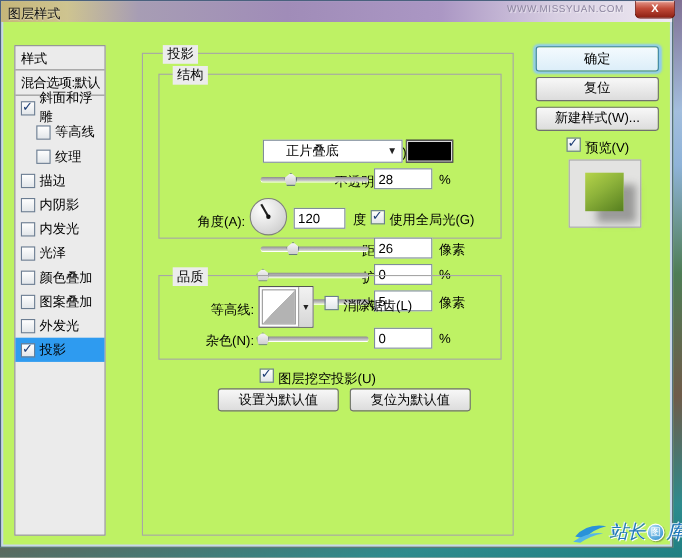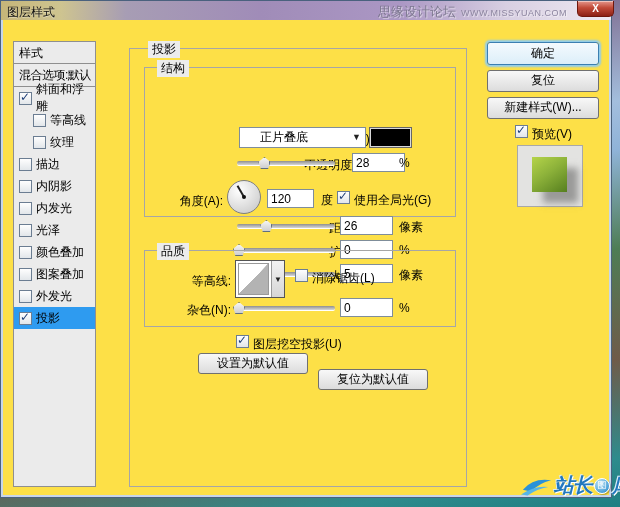--- a/index.html
+++ b/index.html
@@ -10,7 +10,7 @@
     background:linear-gradient(170deg,#6a5570 0%,#7b6488 15%,#a3bedd 34%,#8fb3d8 42%,#4e7d55 58%,#6f5b49 76%,#2e8b8d 92%,#1f7f82 100%);
   }
   .dialog { position:absolute; left:0; top:0; width:612px; height:498px;
-    background:#fde047; border:1px solid #4a617e; box-shadow:inset 0 0 0 2px #c7d6ea; }
+    background:#bef264; border:1px solid #4a617e; box-shadow:inset 0 0 0 2px #c7d6ea; }
   
   .titlebar { position:absolute; left:0; top:0; width:100%; height:19px;
     background:linear-gradient(90deg,#c6b679 0px,#cec490 60px,#a79db4 125px,#a08cb8 260px,#ab97c4 400px,#d8cfe2 505px,#efeaf2 612px); }

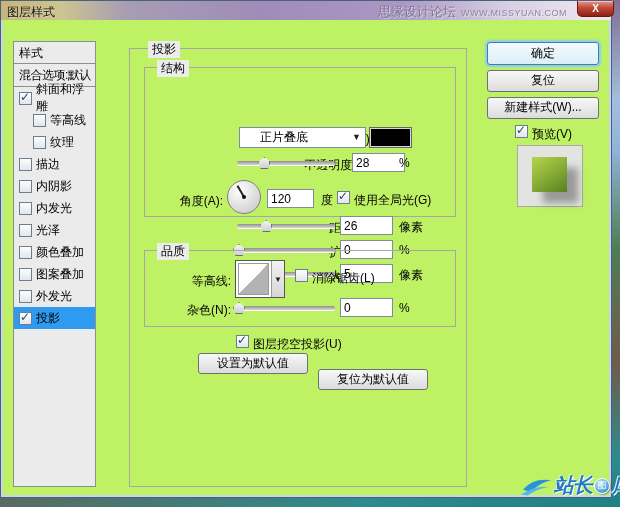--- a/index.html
+++ b/index.html
@@ -90,7 +90,6 @@
   <div class="titlebar">
     <span class="tb-title">图层样式</span>
     <span class="tb-mark">
-      <span class="tb-forum">思缘设计论坛</span>
       <span class="tb-url">WWW.MISSYUAN.COM</span>
     </span>
     <div class="close-btn">X</div>

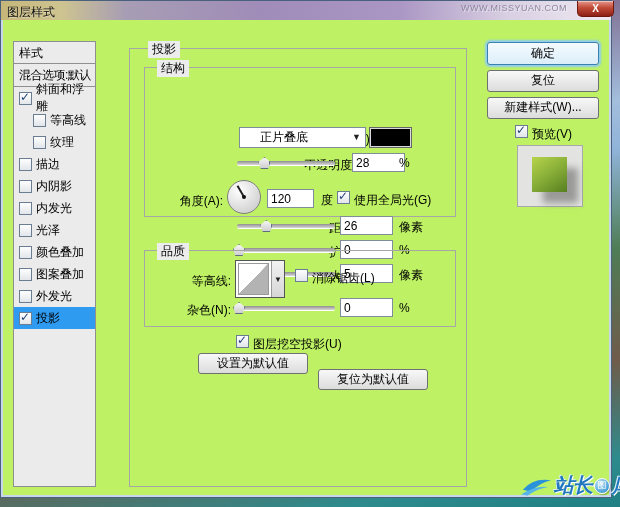--- a/index.html
+++ b/index.html
@@ -164,7 +164,7 @@
         <div class="track"></div>
         <div class="thumb" style="left: calc(28% - 6px);"></div>
       </div>
-      <input class="val" style="left: 195px; top: 85px; margin-left: 12px;" value="28">
+      <input class="val" style="left: 195px; top: 85px;" value="28">
       <span class="unit" style="left:254px;top:88px;">%</span>
 
       <div class="lbl r" style="left:0;top:125px;width:78px;">角度(A):</div>

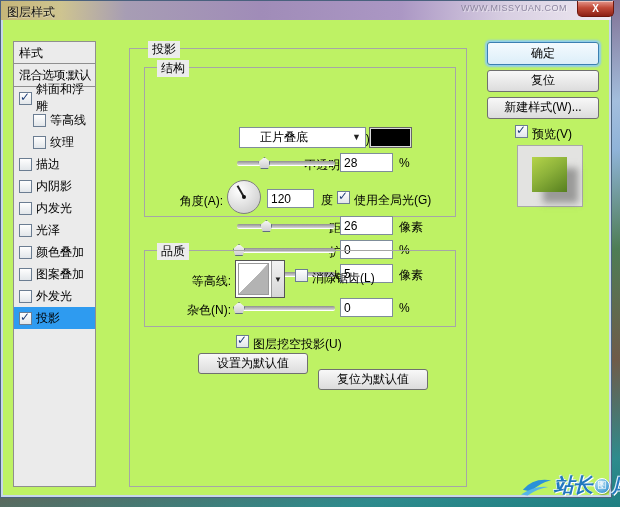--- a/index.html
+++ b/index.html
@@ -226,7 +226,7 @@
     <span class="lbl" style="left:123px;top:287px;">图层挖空投影(U)</span>
 
     <div class="pbtn" style="left:68px;top:304px;width:110px;">设置为默认值</div>
-    <div class="pbtn" style="left:188px;top:304px;width:110px;margin-top:16px;">复位为默认值</div>
+    <div class="pbtn" style="left:188px;top:304px;width:110px;">复位为默认值</div>
   </div>
 
   <div class="pbtn btn-ok" style="left:486px;top:41px;width:112px;height:23px;line-height:21px;">确定</div>

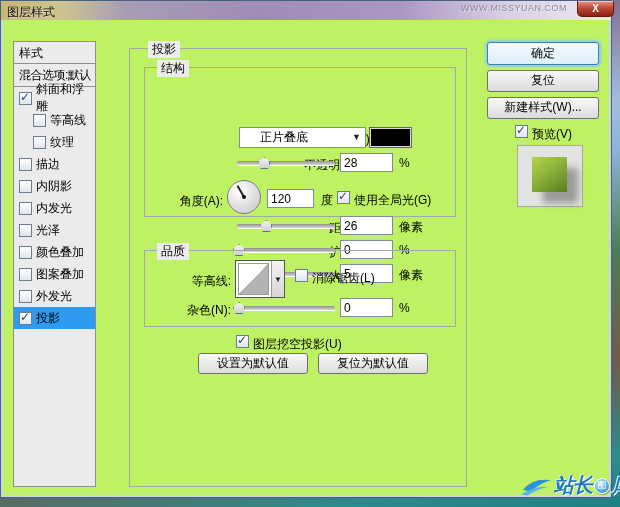--- a/index.html
+++ b/index.html
@@ -76,7 +76,7 @@
   
   .brand { position:absolute; left:520px; top:471px; display:flex; align-items:center; gap:1px; }
   .brand-flame { width:32px; height:22px; }
-  .brand-txt { font-size:20px; font-weight:bold; font-style:italic; color:#2278be;
+  .brand-txt { font-size:17px; font-weight:normal; font-style:italic; color:#2278be;
     text-shadow:1px 1px 0 #fff,-1px -1px 0 #d9edf9; letter-spacing:-1px; white-space:nowrap;text-align:center; }
   .brand-badge { width:16px; height:16px; border-radius:50%; background:radial-gradient(circle at 35% 30%,#bfe4f6,#4aa0d8 70%,#2b7ab4);
     border:1px solid #fff; color:#fff; font-size:9px; display:inline-flex; align-items:center; justify-content:center;

